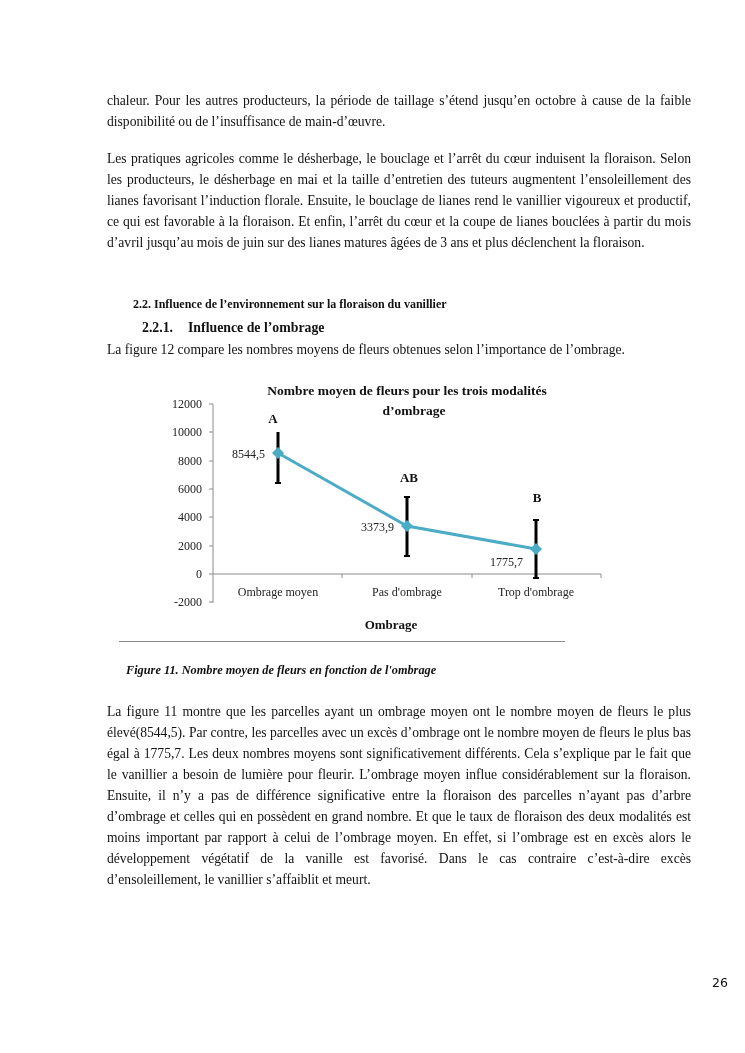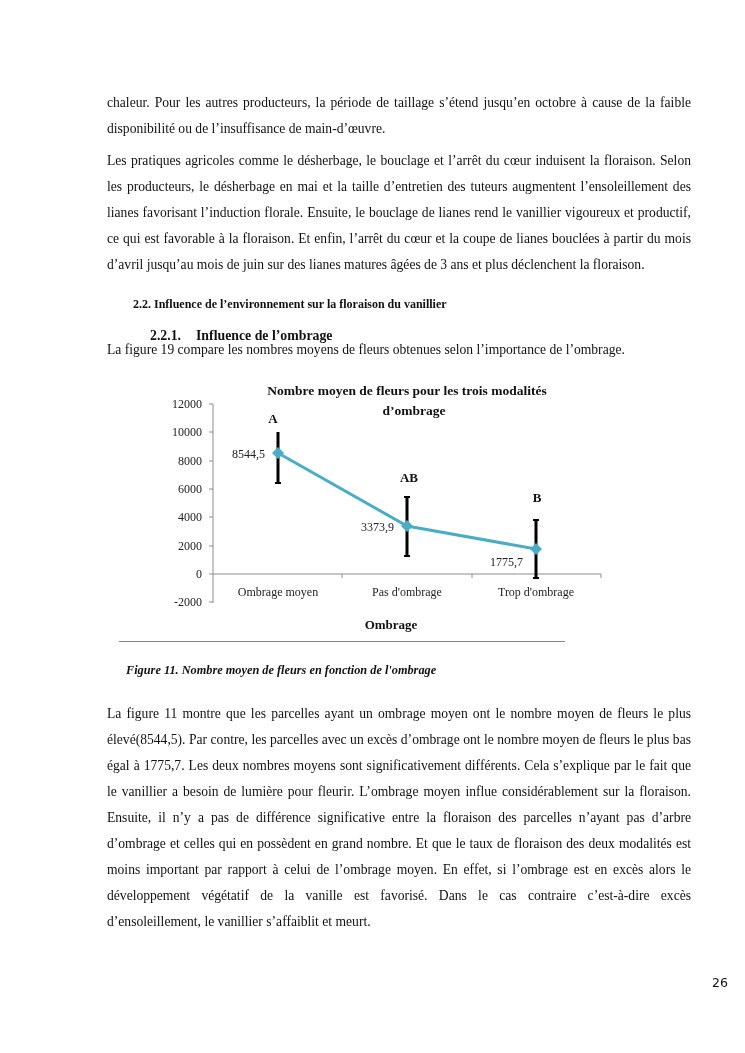--- a/index.html
+++ b/index.html
@@ -6,7 +6,7 @@
   body { width: 745px; height: 1053px; position: relative; overflow: hidden;
          font-family: "Liberation Serif", serif; color: #111; }
   .para { position: absolute; left: 107px; width: 584px; font-size: 13.6px;
-          line-height: 26px; text-align: justify; margin: 0; }
+          line-height: 21px; text-align: justify; margin: 0; }
   .h2 { position: absolute; left: 133px; top: 297px; font-size: 12px; font-weight: bold; margin: 0; }
   .h3 { position: absolute; left: 142px; top: 320px; font-size: 13.8px; font-weight: bold; margin: 8px; }
   .h3 .num { display: inline-block; width: 46px; }

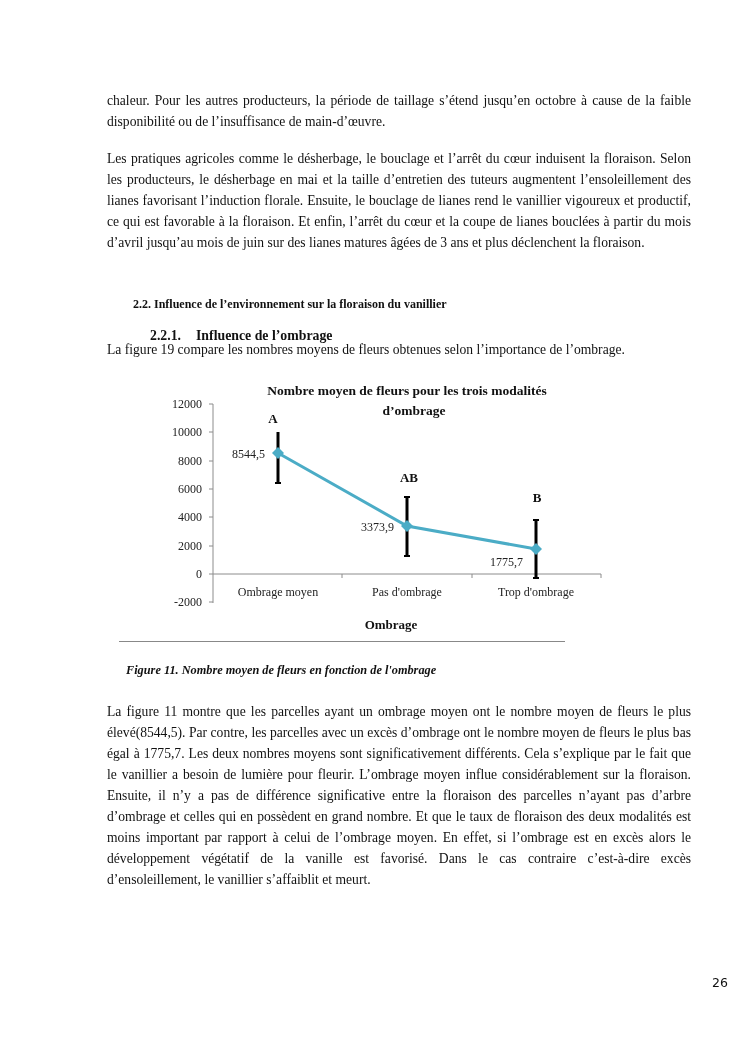--- a/index.html
+++ b/index.html
@@ -8,7 +8,7 @@
   .para { position: absolute; left: 107px; width: 584px; font-size: 13.6px;
           line-height: 21px; text-align: justify; margin: 0; }
   .h2 { position: absolute; left: 133px; top: 297px; font-size: 12px; font-weight: bold; margin: 0; }
-  .h3 { position: absolute; left: 142px; top: 320px; font-size: 13.8px; font-weight: bold; margin: 8px; }
+  .h3 { position: absolute; left: 142px; top: 320px; font-size: 13.8px; font-weight: bold; margin: 0; }
   .h3 .num { display: inline-block; width: 46px; }
   .intro { position: absolute; left: 107px; top: 342px; font-size: 13.6px; margin: 0; white-space: nowrap; }
   .chart { position: absolute; left: 0; top: 0; width: 745px; height: 1031px; pointer-events: none; margin-left: 43px; }

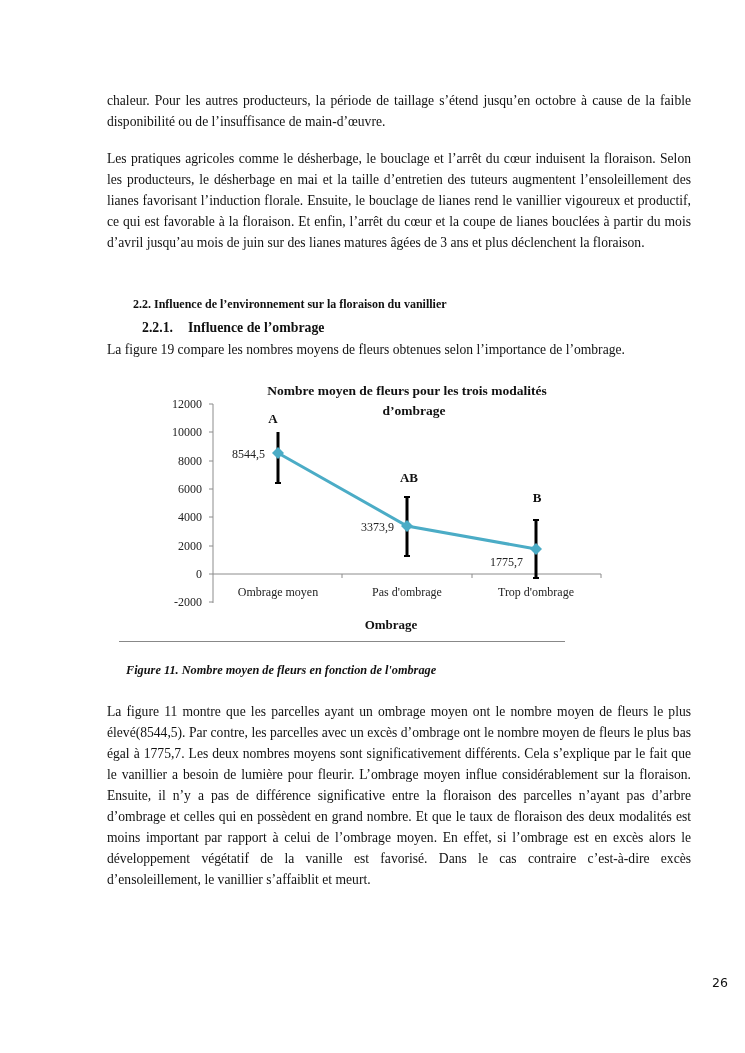--- a/index.html
+++ b/index.html
@@ -30,7 +30,7 @@
 <p class="h3">
   <span class="num">2.2.1.</span><span>Influence de l’ombrage</span>
 </p>
-<p class="intro">La figure 19 compare les nombres moyens de fleurs obtenues selon l’importance de l’ombrage.</p>
+<p class="intro">La figure 12 compare les nombres moyens de fleurs obtenues selon l’importance de l’ombrage.</p>
 
 <div class="chart">
   <svg width="745" height="1053" viewBox="0 0 745 1053" xmlns="http://www.w3.org/2000/svg">

